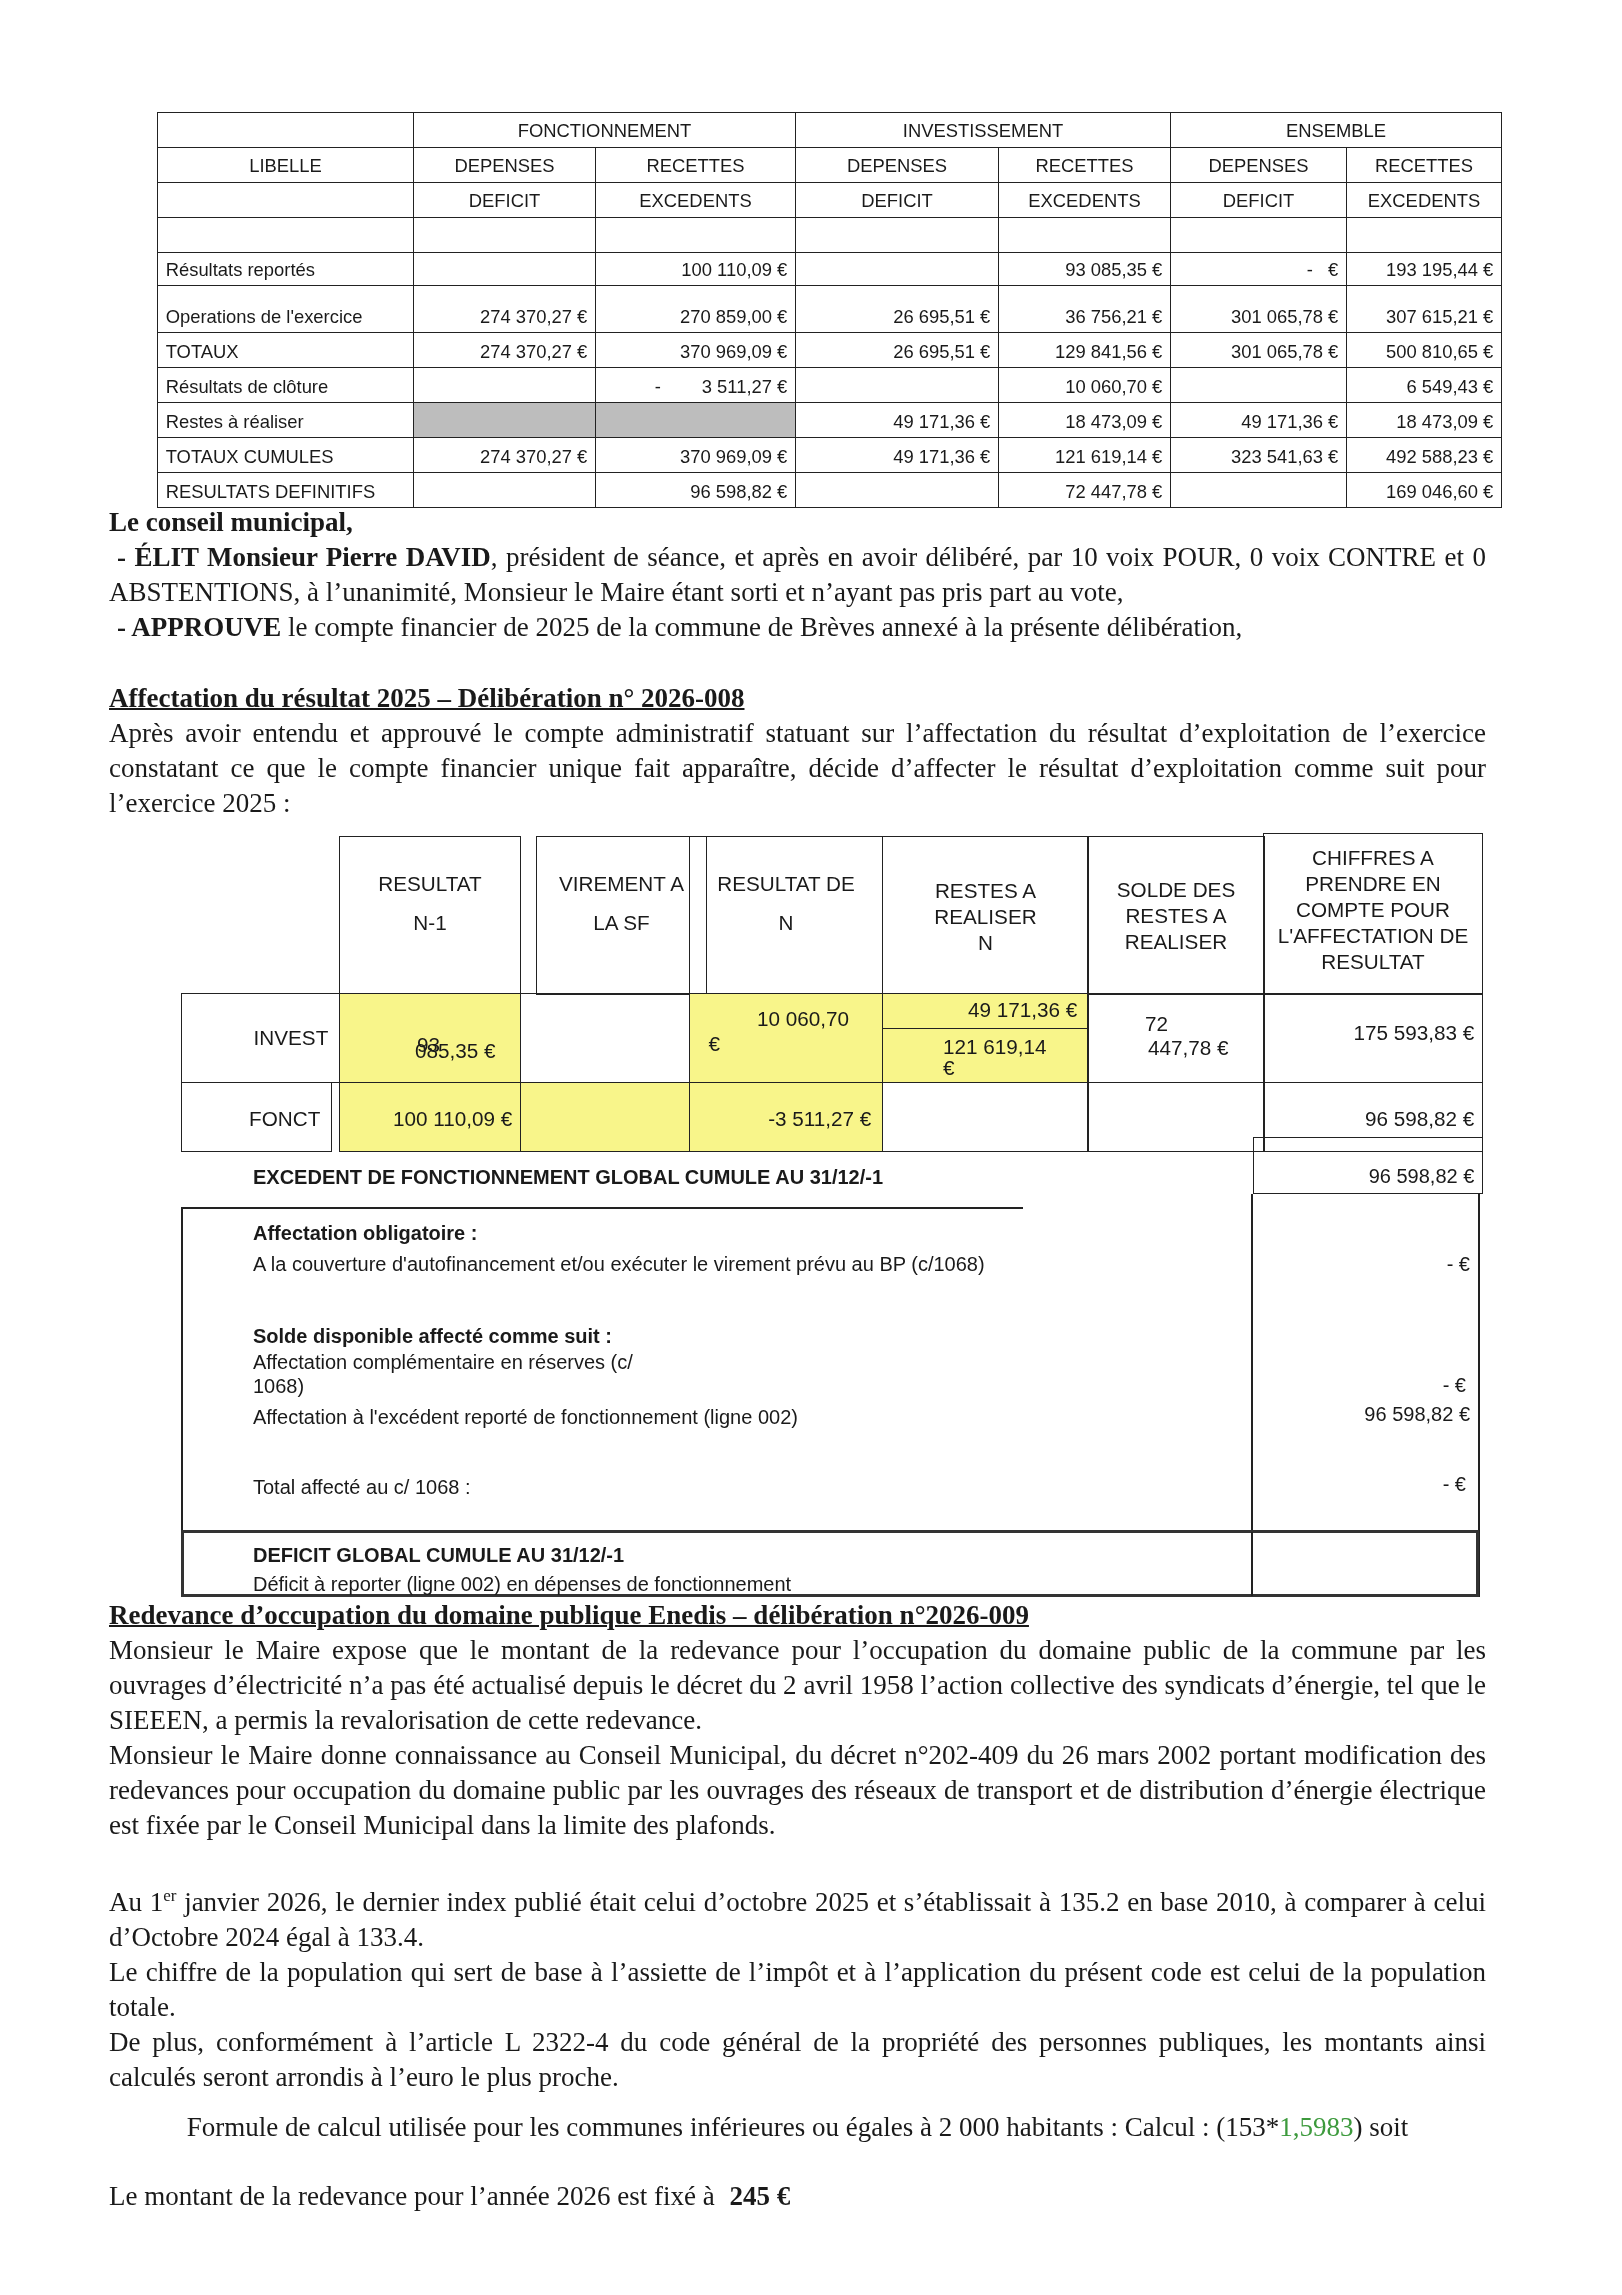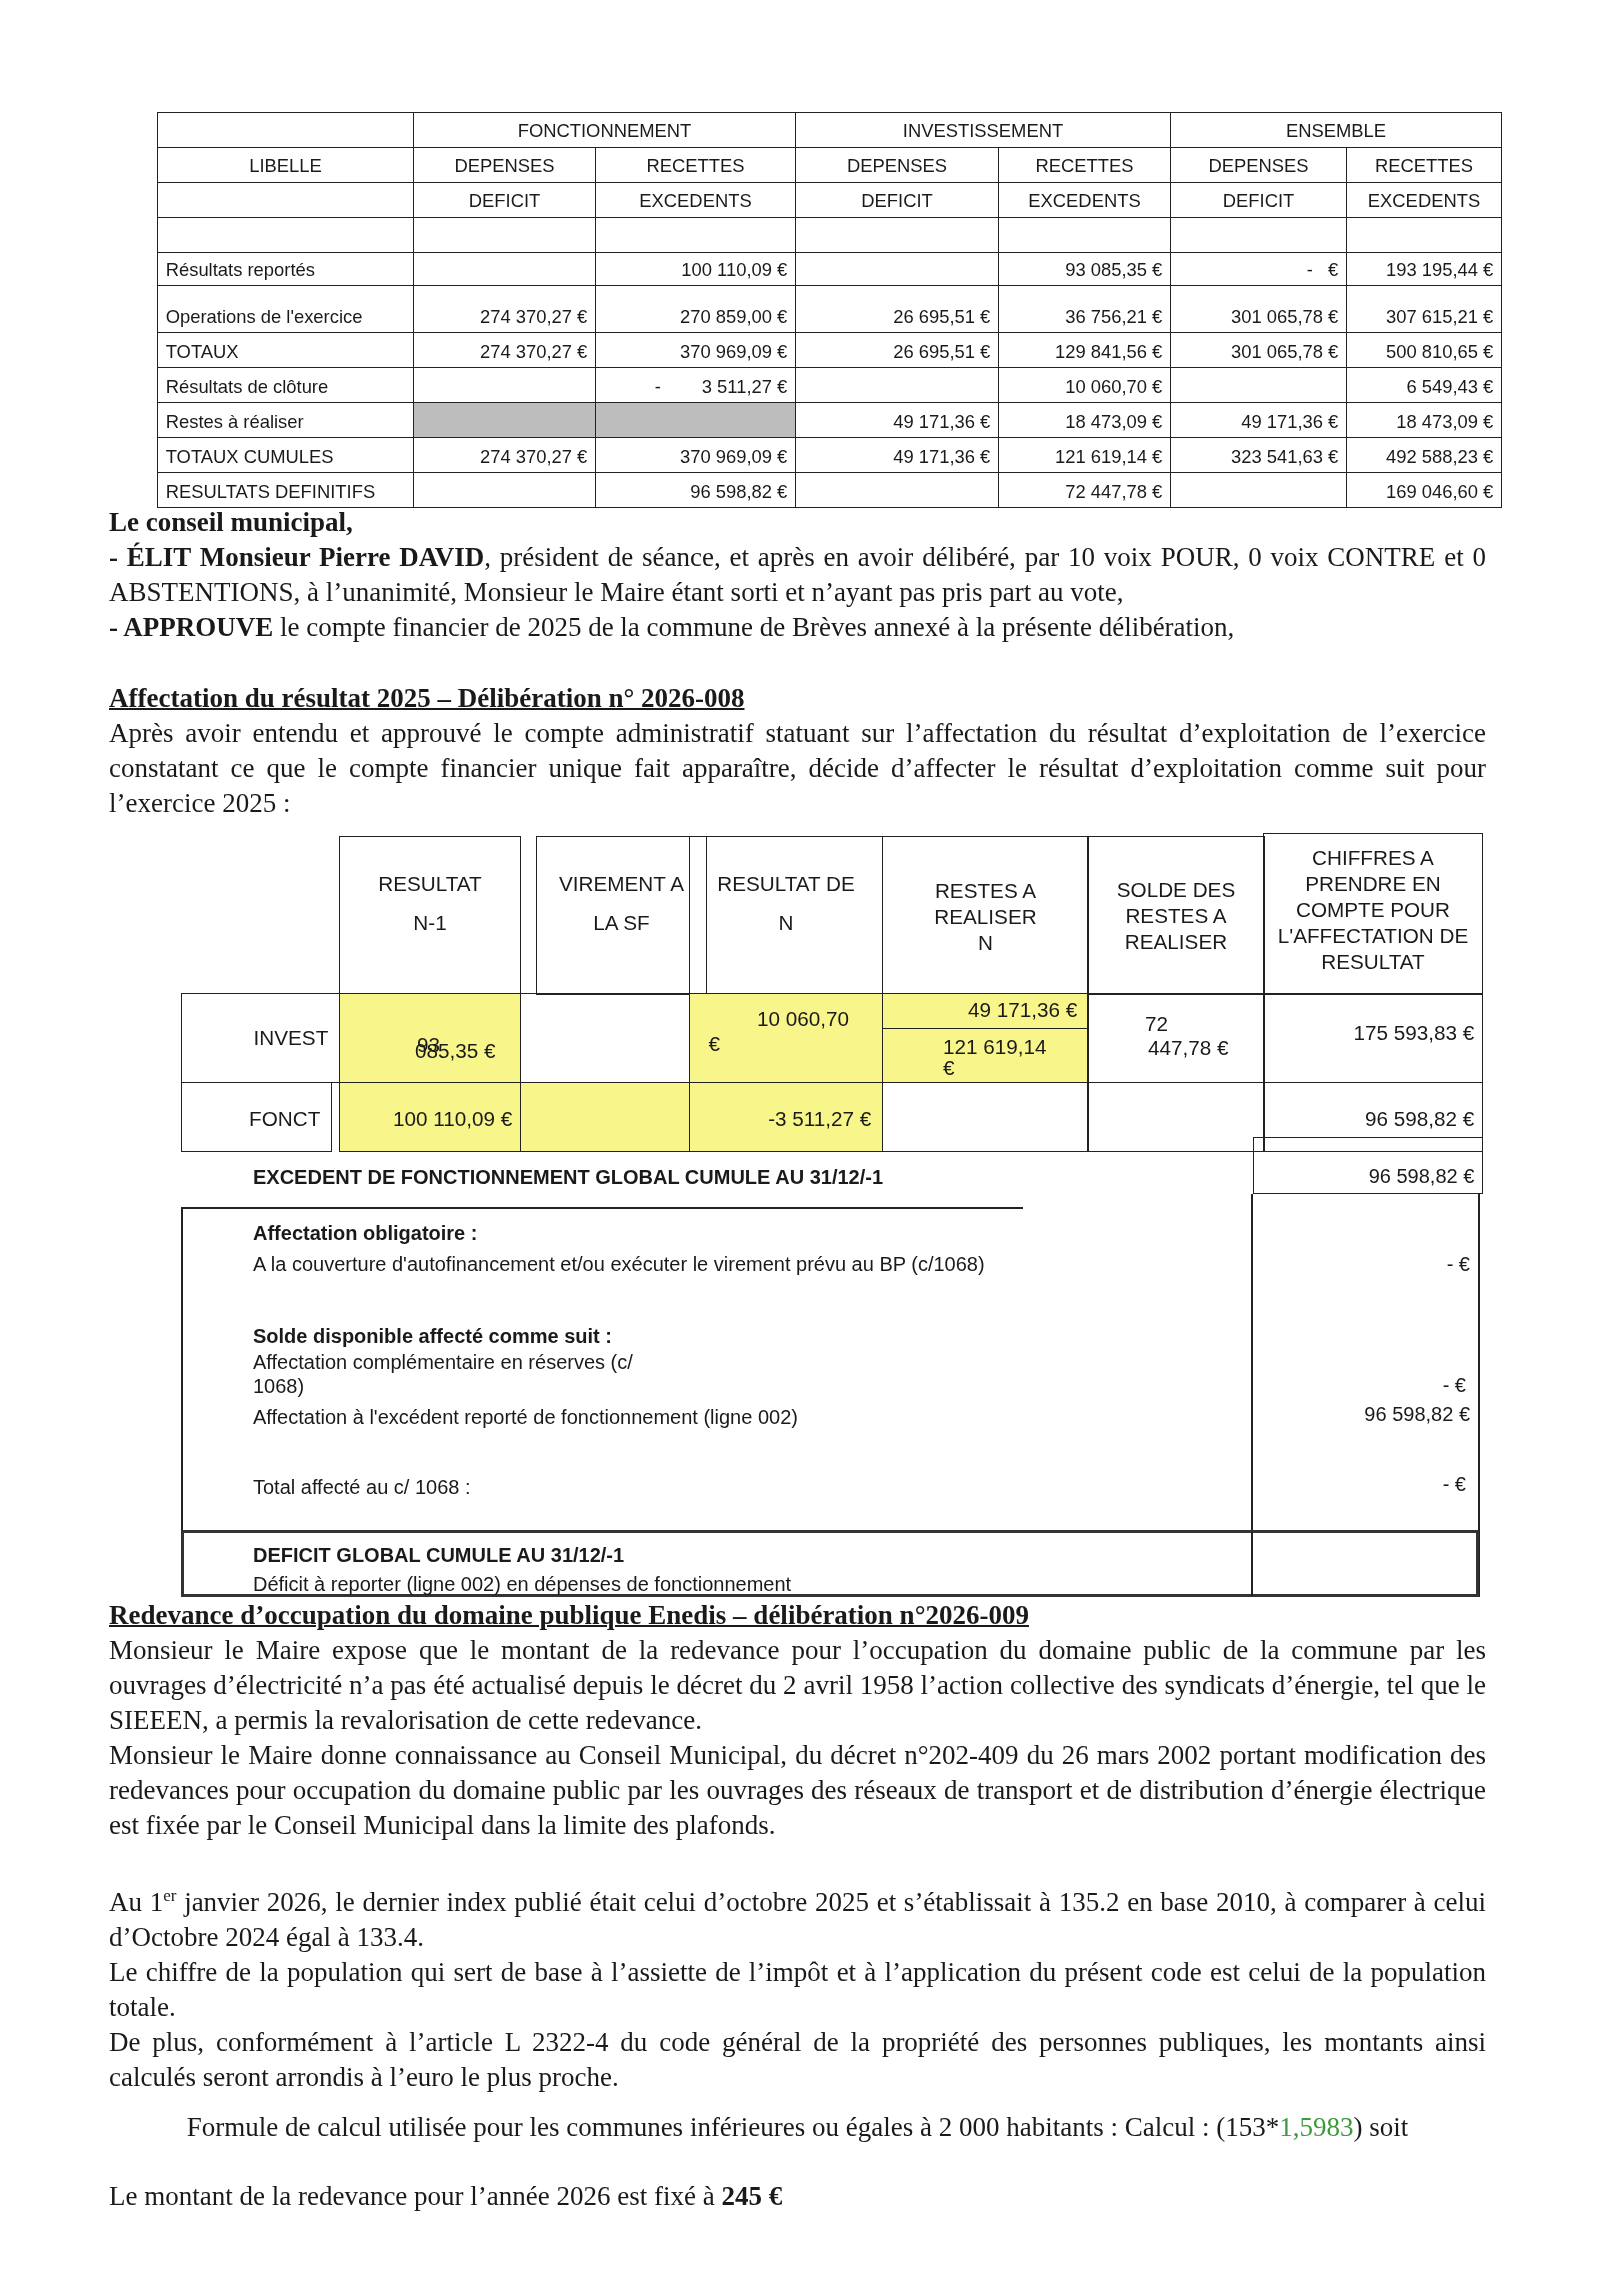--- a/index.html
+++ b/index.html
@@ -33,7 +33,7 @@
     font-family: "Liberation Serif", serif; font-size: 27px; line-height: 35px;
     color: #1a1a1a; text-align: justify;
   }
-  .txt b { font-weight: bold; }
+  .txt b { font-weight: bold; margin-left: 8px; }
   .heading-u { font-weight: bold; text-decoration: underline; text-decoration-thickness: 2.3px; }
 
   

